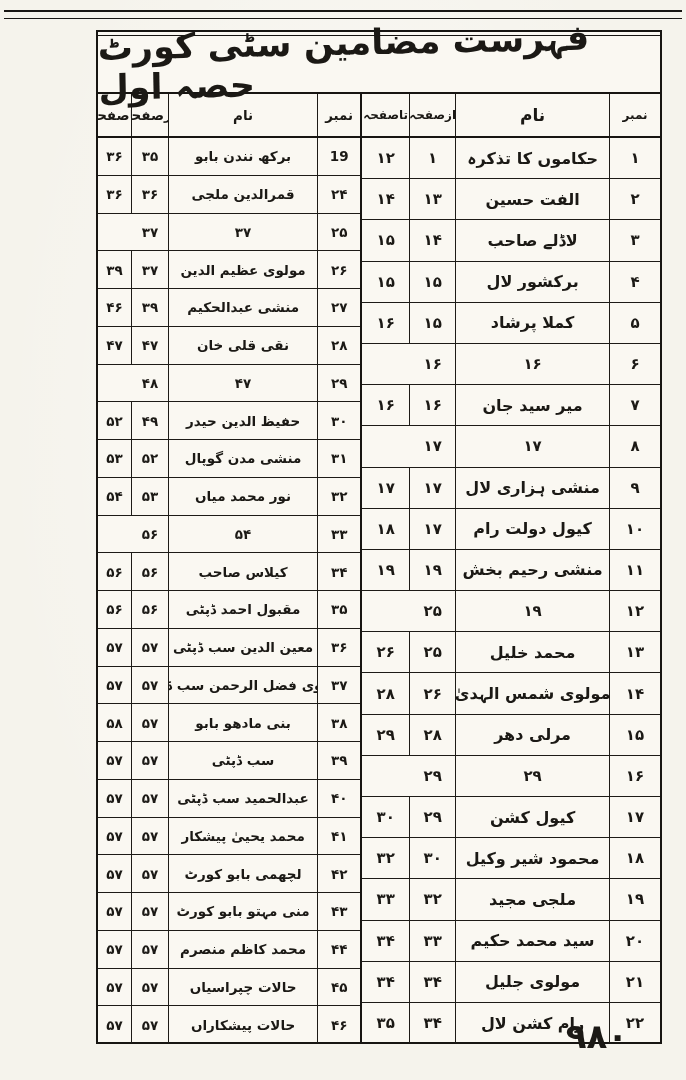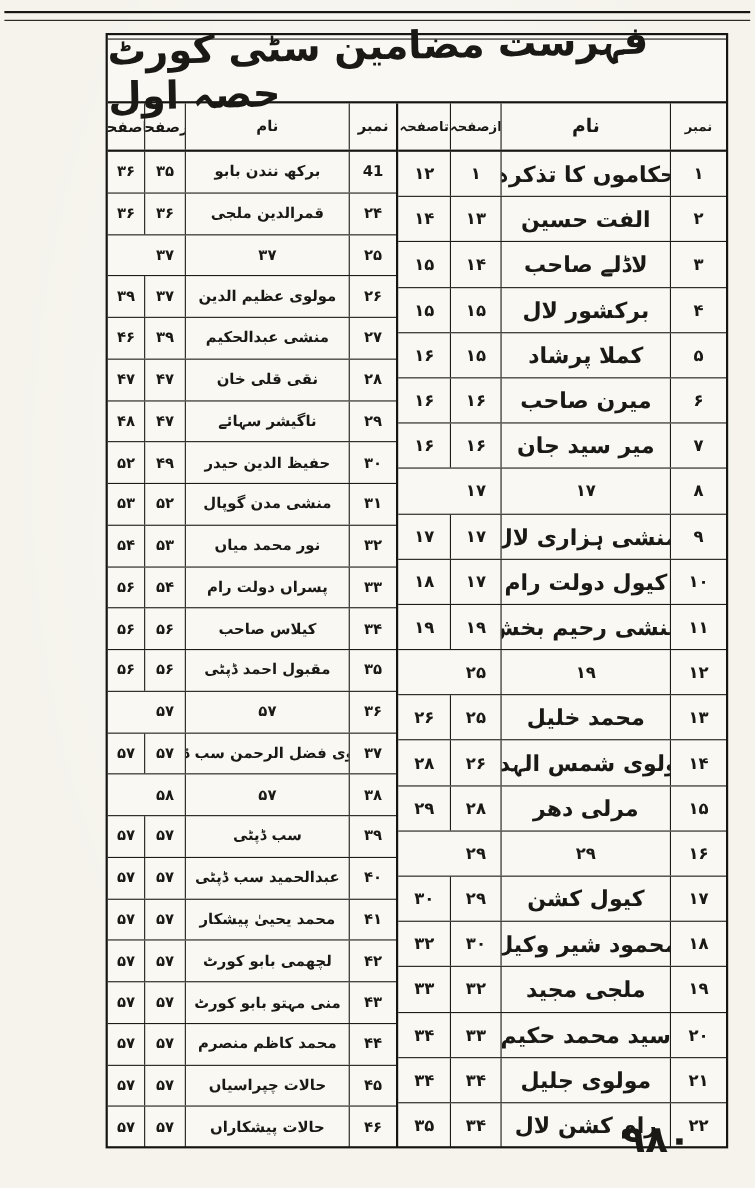--- a/index.html
+++ b/index.html
@@ -262,7 +262,7 @@
         </div>
         <div class="rows">
             <div class="row">
-    <div class="cell num">41</div>
+    <div class="cell num">19</div>
     <div class="cell name">برکھ نندن بابو</div>
     <div class="cell from">۳۵</div>
     <div class="cell to">۳۶</div>

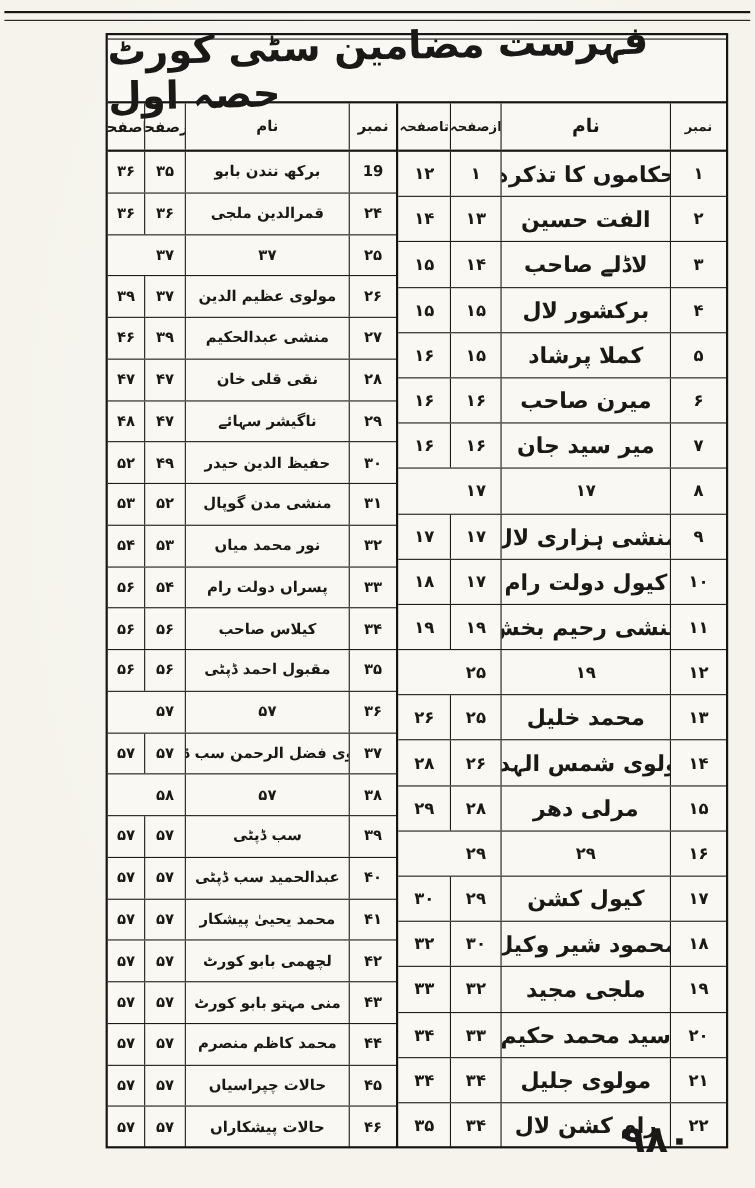--- a/index.html
+++ b/index.html
@@ -85,7 +85,7 @@
   .head .cell { font-size: 12px; white-space: nowrap; }
   .head .cell.name { font-size: 17px; text-align: center; }
   .cell.name {
-    font-size: 20px; font-weight: bold;
+    font-size: 16px; font-weight: bold;
     white-space: nowrap;
     padding: 0 3px;
   }

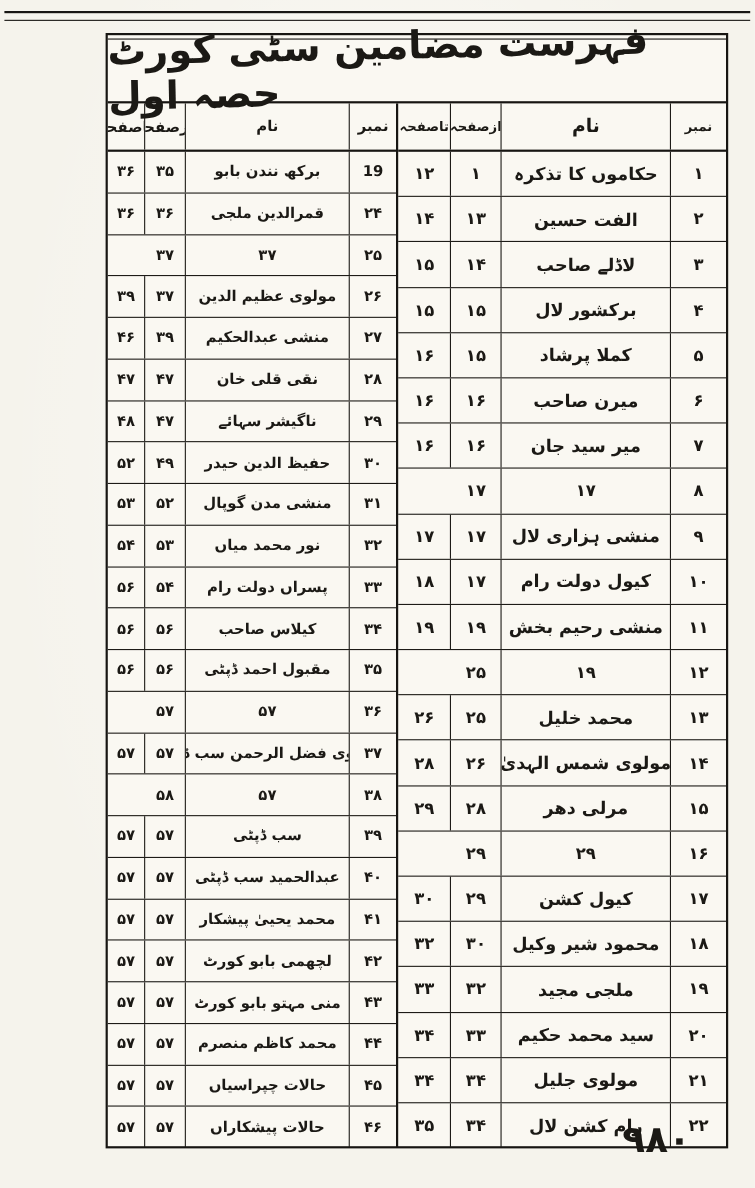--- a/index.html
+++ b/index.html
@@ -153,7 +153,6 @@
   </div>
             <div class="row">
     <div class="cell num">۶</div>
-    <div class="cell name">میرن صاحب</div>
     <div class="cell from">۱۶</div>
     <div class="cell to">۱۶</div>
   </div>

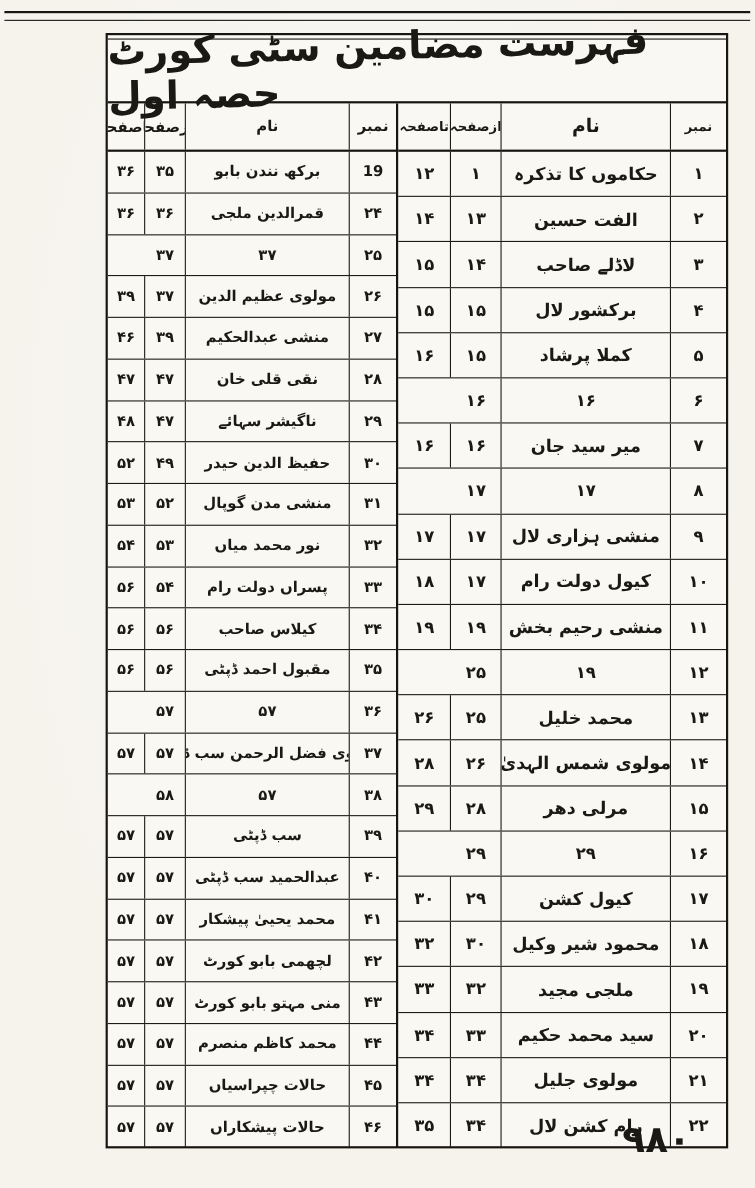--- a/index.html
+++ b/index.html
@@ -297,7 +297,6 @@
   </div>
             <div class="row">
     <div class="cell num">۲۹</div>
-    <div class="cell name">ناگیشر سہائے</div>
     <div class="cell from">۴۷</div>
     <div class="cell to">۴۸</div>
   </div>

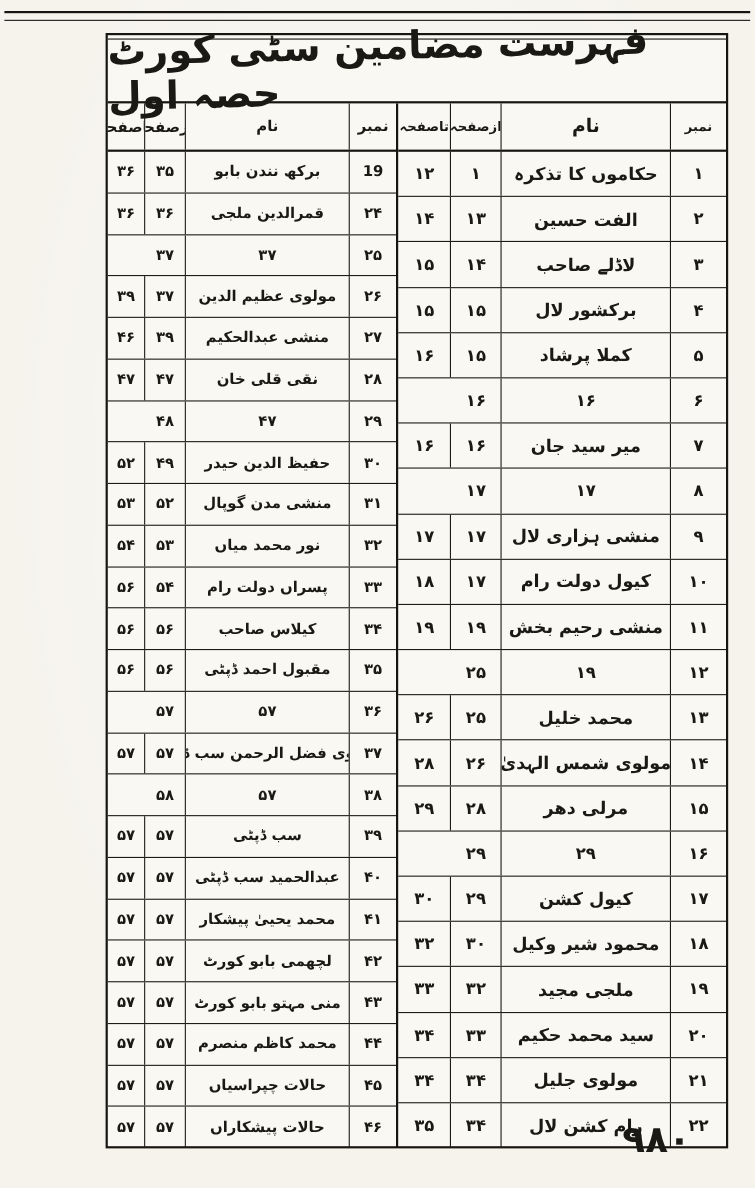--- a/index.html
+++ b/index.html
@@ -320,7 +320,6 @@
   </div>
             <div class="row">
     <div class="cell num">۳۳</div>
-    <div class="cell name">پسراں دولت رام</div>
     <div class="cell from">۵۴</div>
     <div class="cell to">۵۶</div>
   </div>

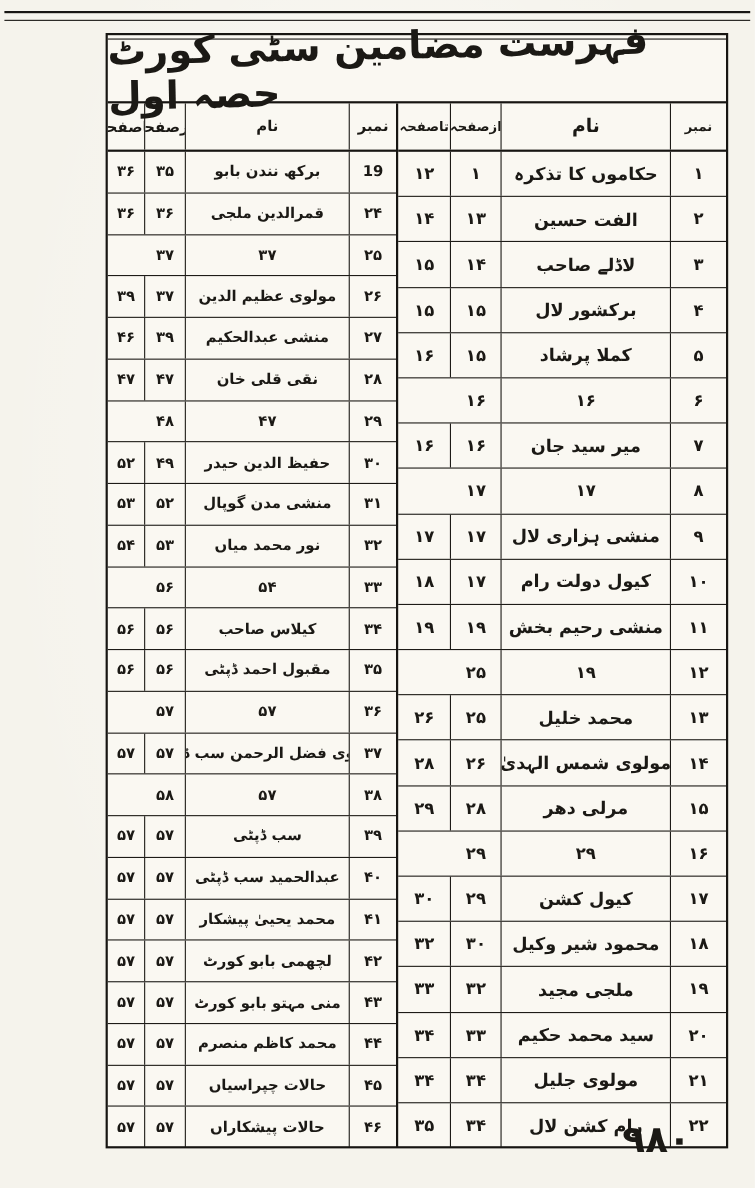--- a/index.html
+++ b/index.html
@@ -337,6 +337,7 @@
   </div>
             <div class="row">
     <div class="cell num">۳۶</div>
+    <div class="cell name">معین الدین سب ڈپٹی</div>
     <div class="cell from">۵۷</div>
     <div class="cell to">۵۷</div>
   </div>

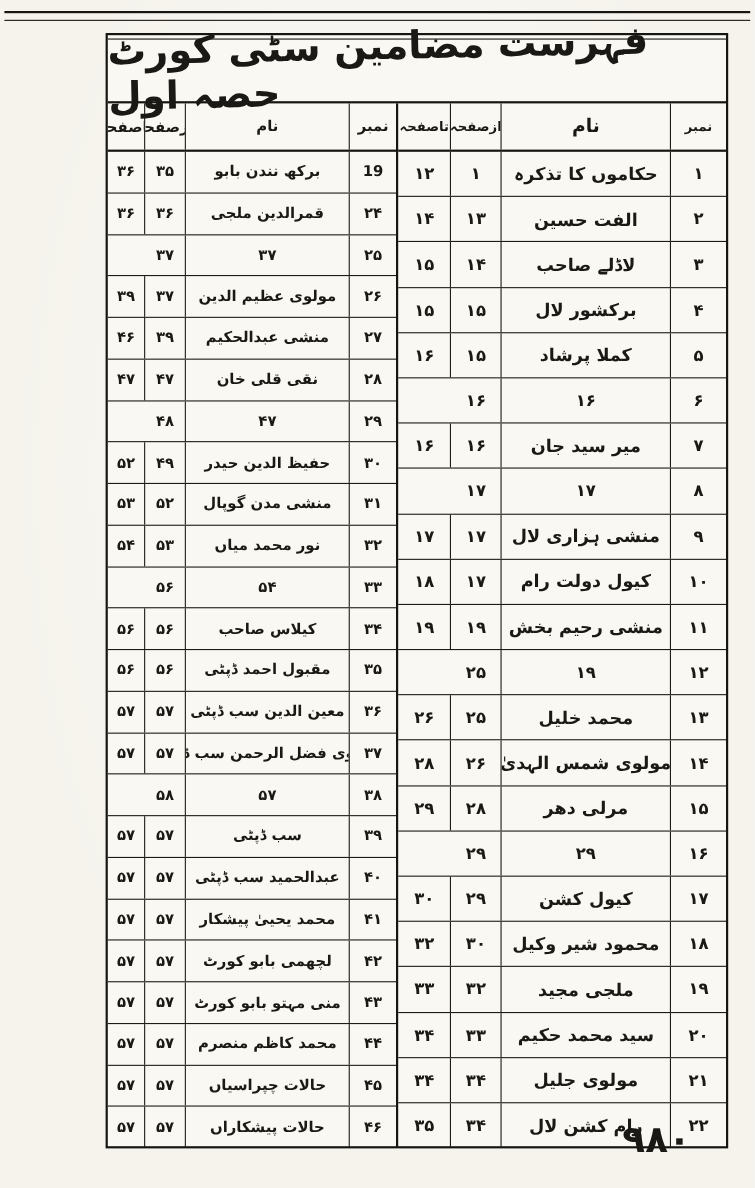--- a/index.html
+++ b/index.html
@@ -349,6 +349,7 @@
   </div>
             <div class="row">
     <div class="cell num">۳۸</div>
+    <div class="cell name">بنی مادھو بابو</div>
     <div class="cell from">۵۷</div>
     <div class="cell to">۵۸</div>
   </div>

